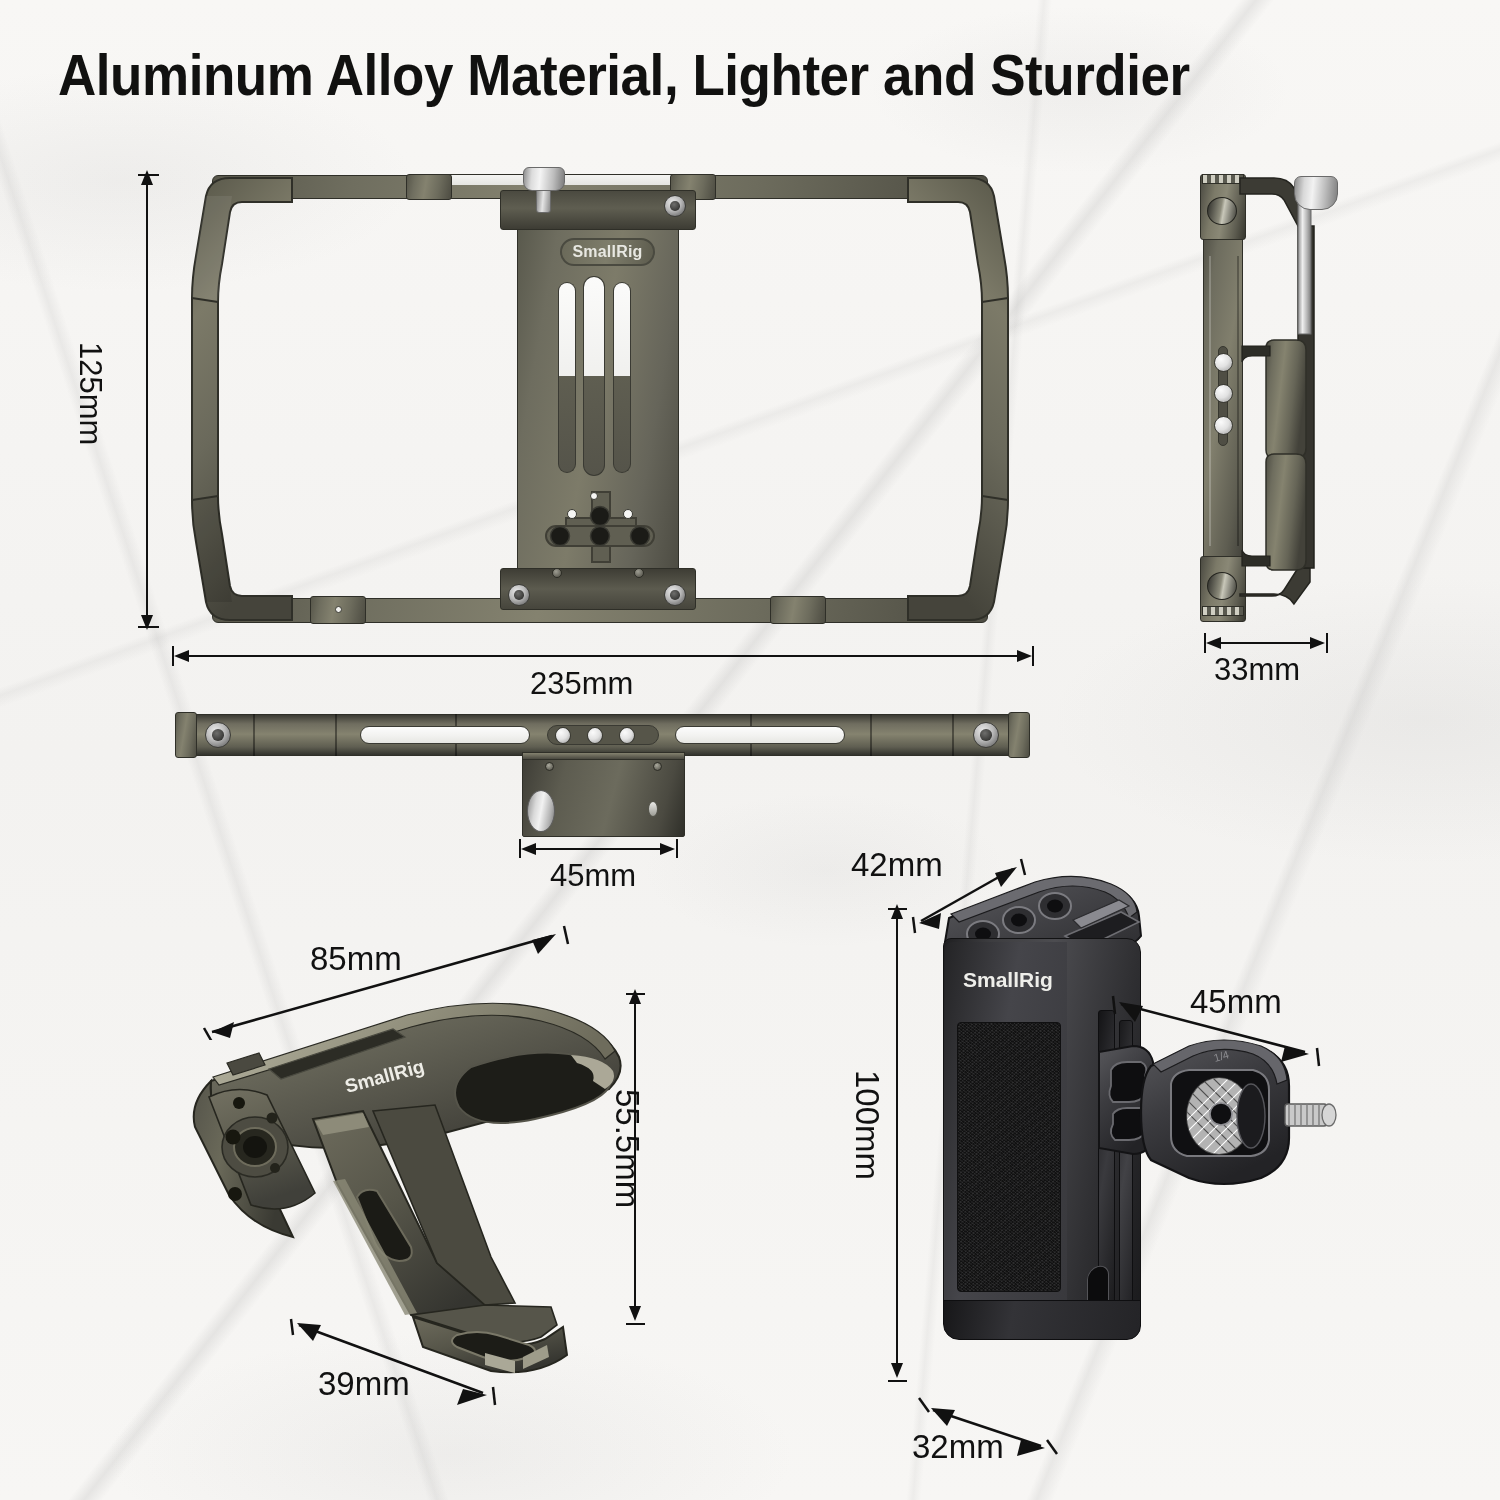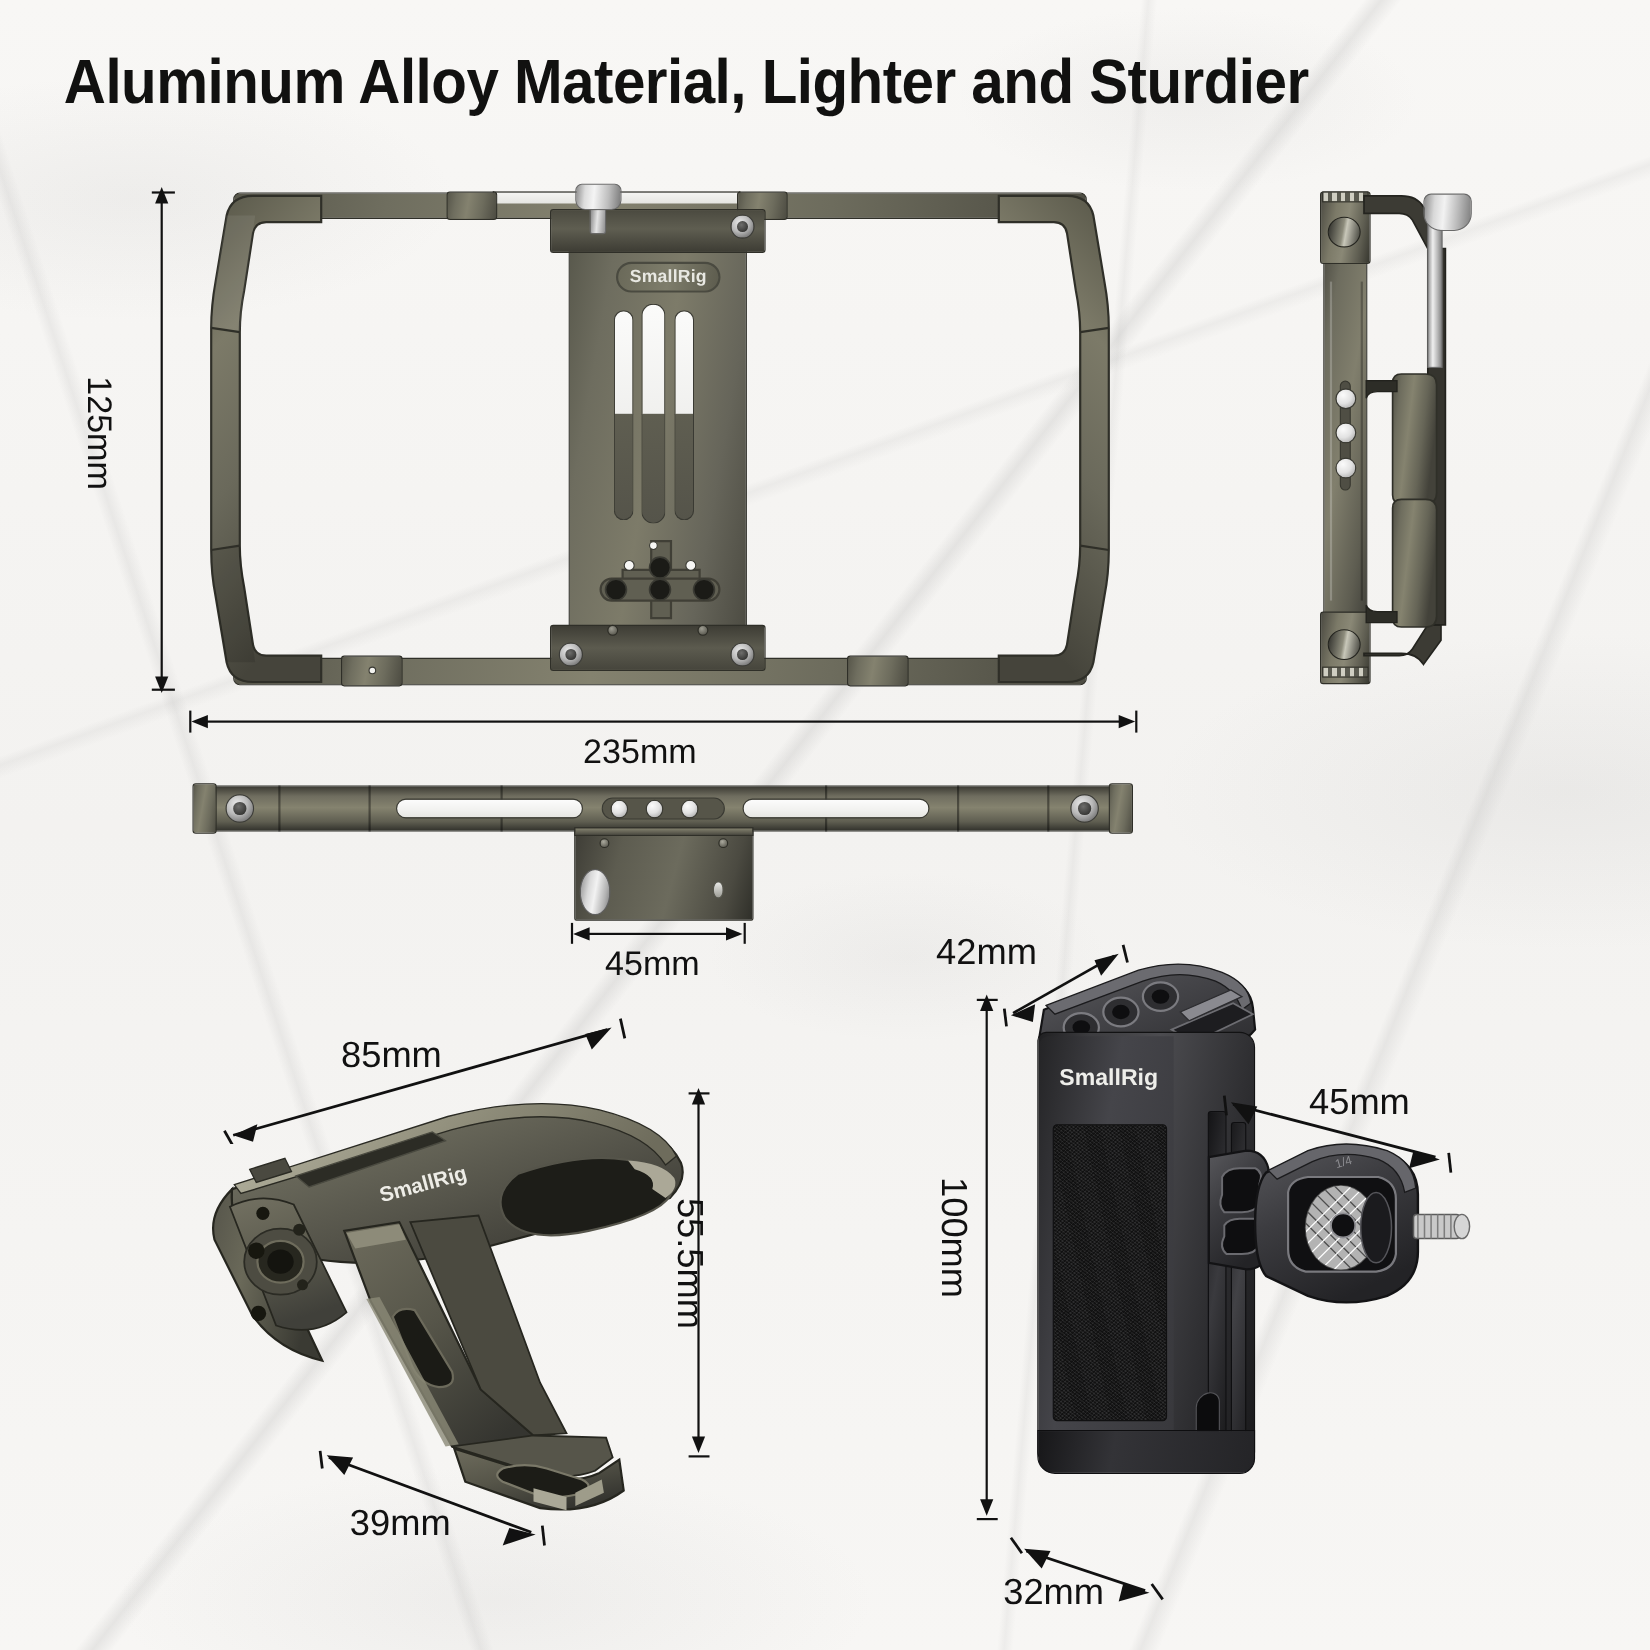--- a/index.html
+++ b/index.html
@@ -342,6 +342,14 @@
     <div class="knob" style="left:98px;top:8px;width:44px;height:34px;border-radius:7px 7px 16px 16px;"></div>
   </div>
 
+  <div class="dim" style="left:1200px;top:628px;width:180px;height:60px;">
+    <div class="dline h" style="left:10px;top:14px;width:112px;"></div>
+    <div class="arrowhead ah-left" style="left:6px;top:9px;"></div>
+    <div class="arrowhead ah-right" style="left:110px;top:9px;"></div>
+    <div class="tick v" style="left:4px;top:5px;height:20px;"></div>
+    <div class="tick v" style="left:126px;top:5px;height:20px;"></div>
+    <div class="dlabel" style="left:14px;top:24px;">33mm</div>
+  </div>
 
   <div style="position:absolute;left:175px;top:706px;width:855px;height:135px;">
 

